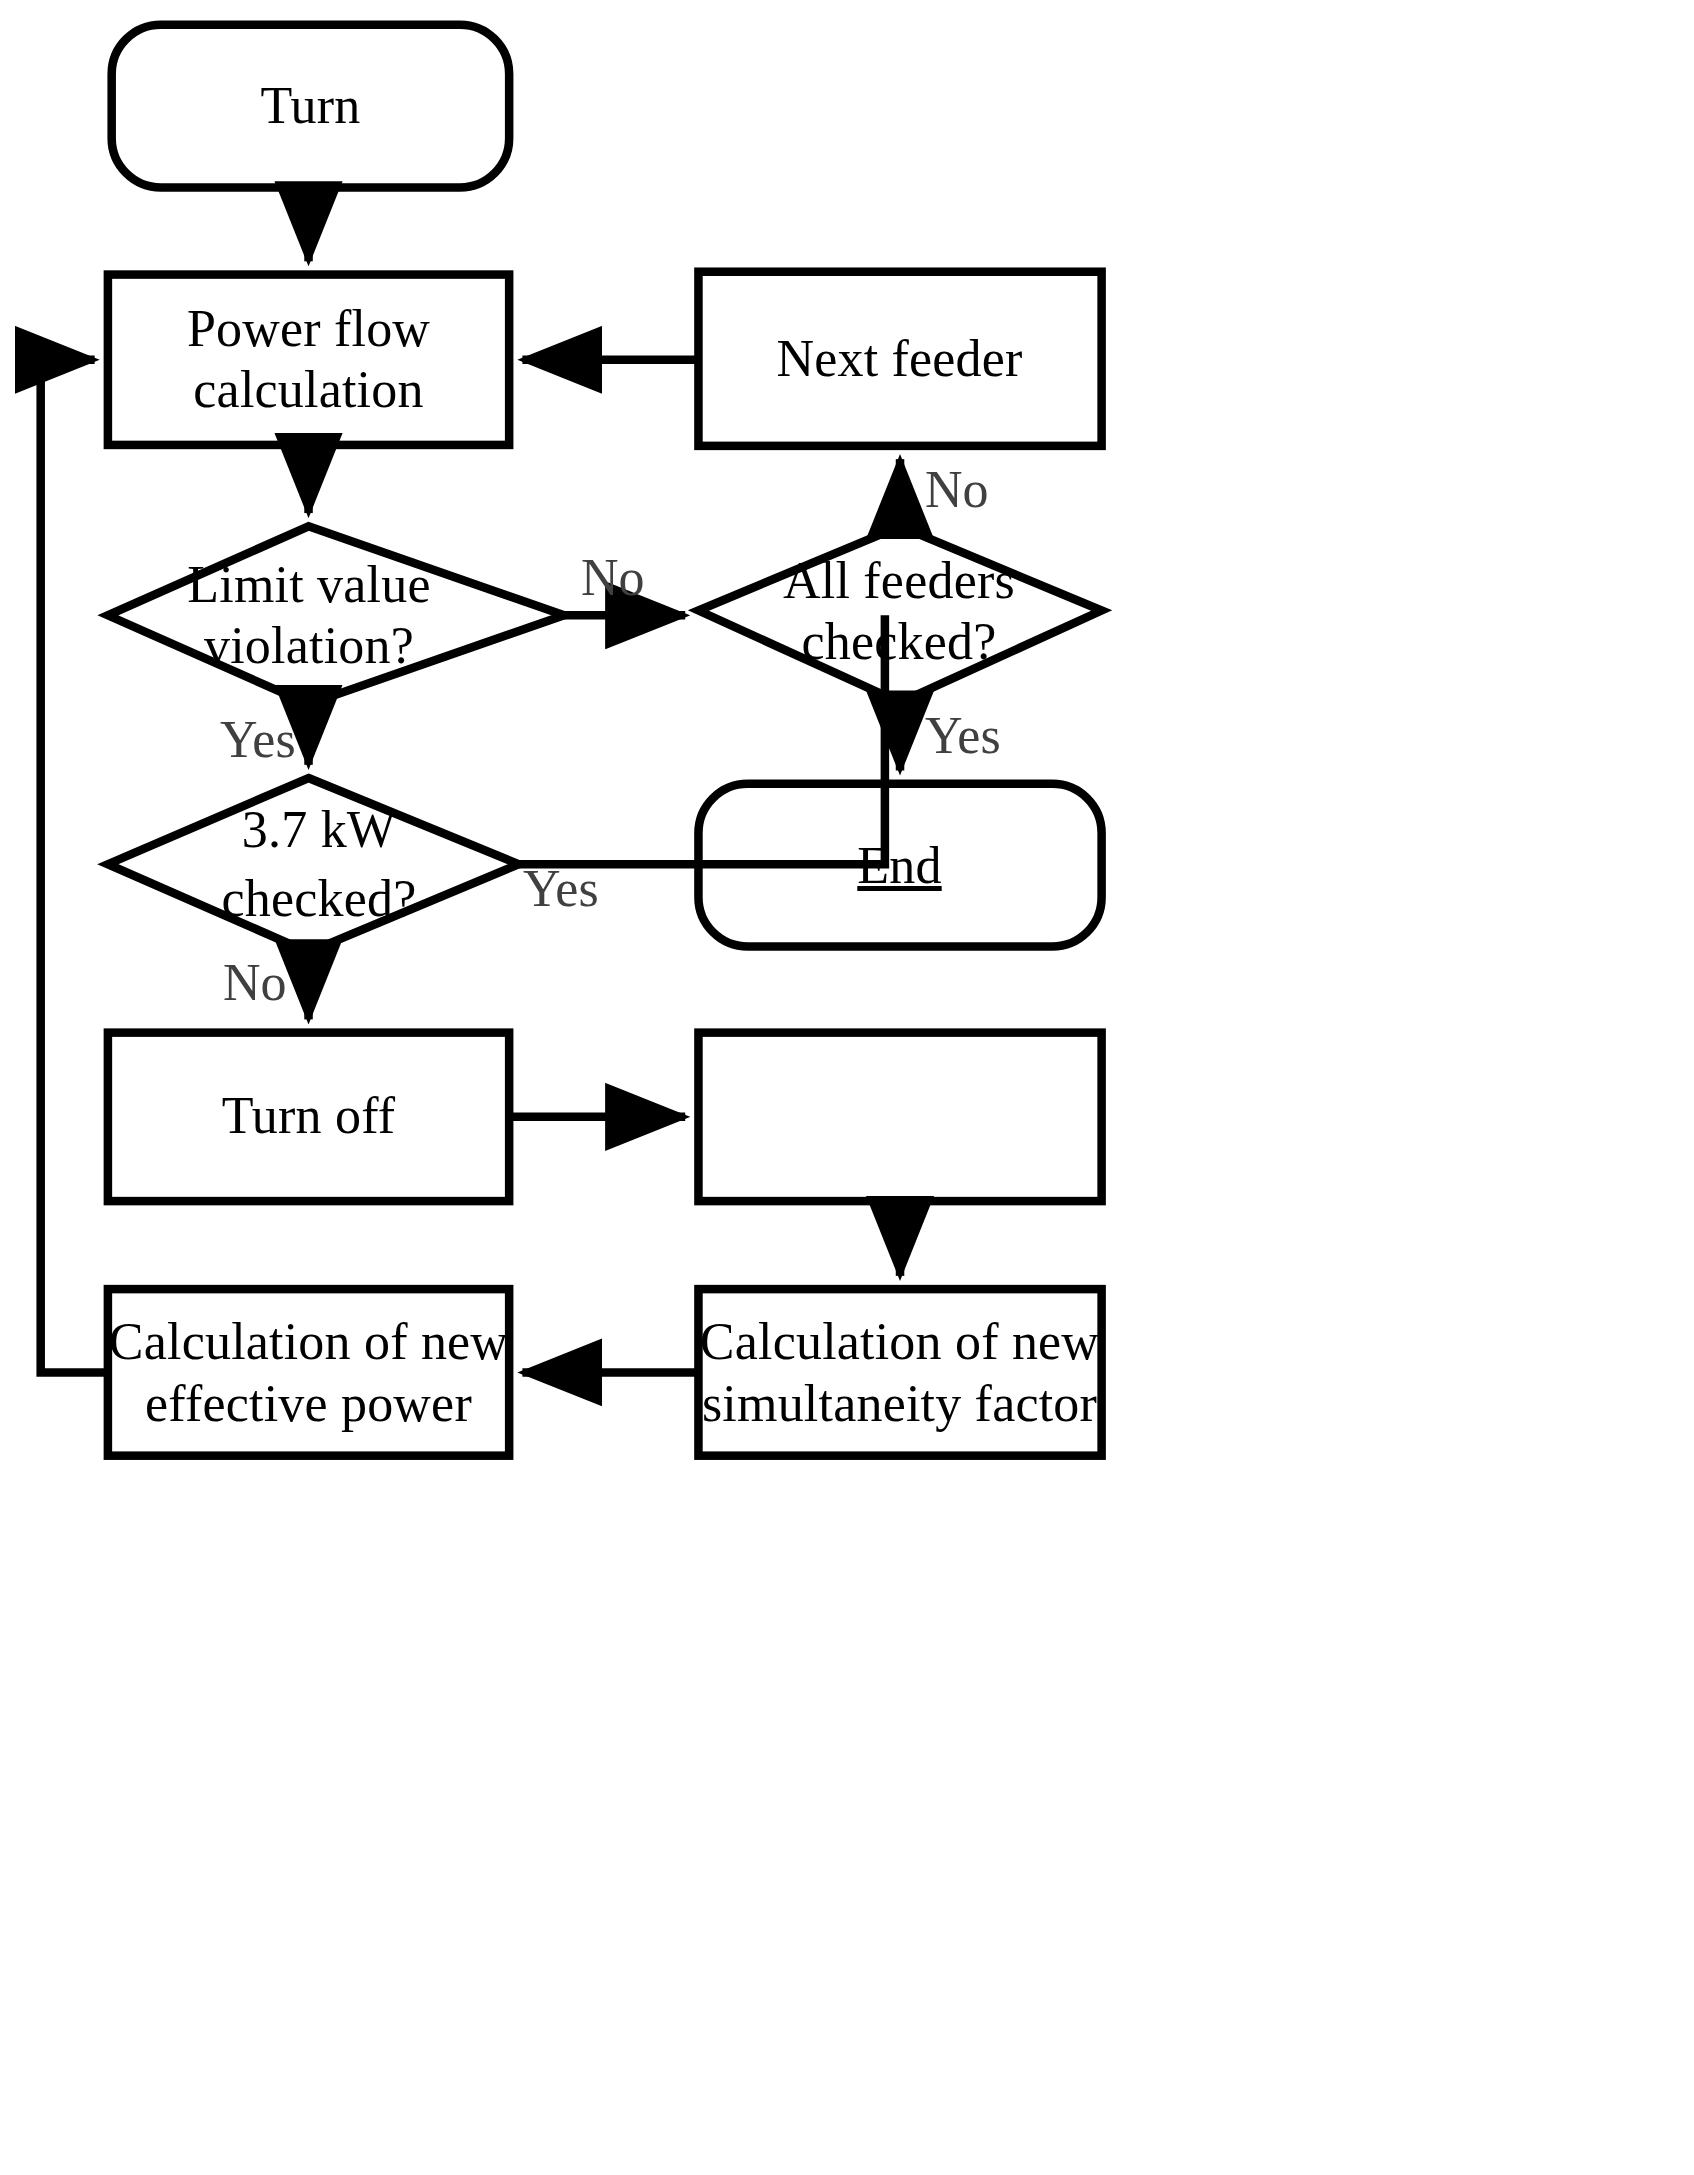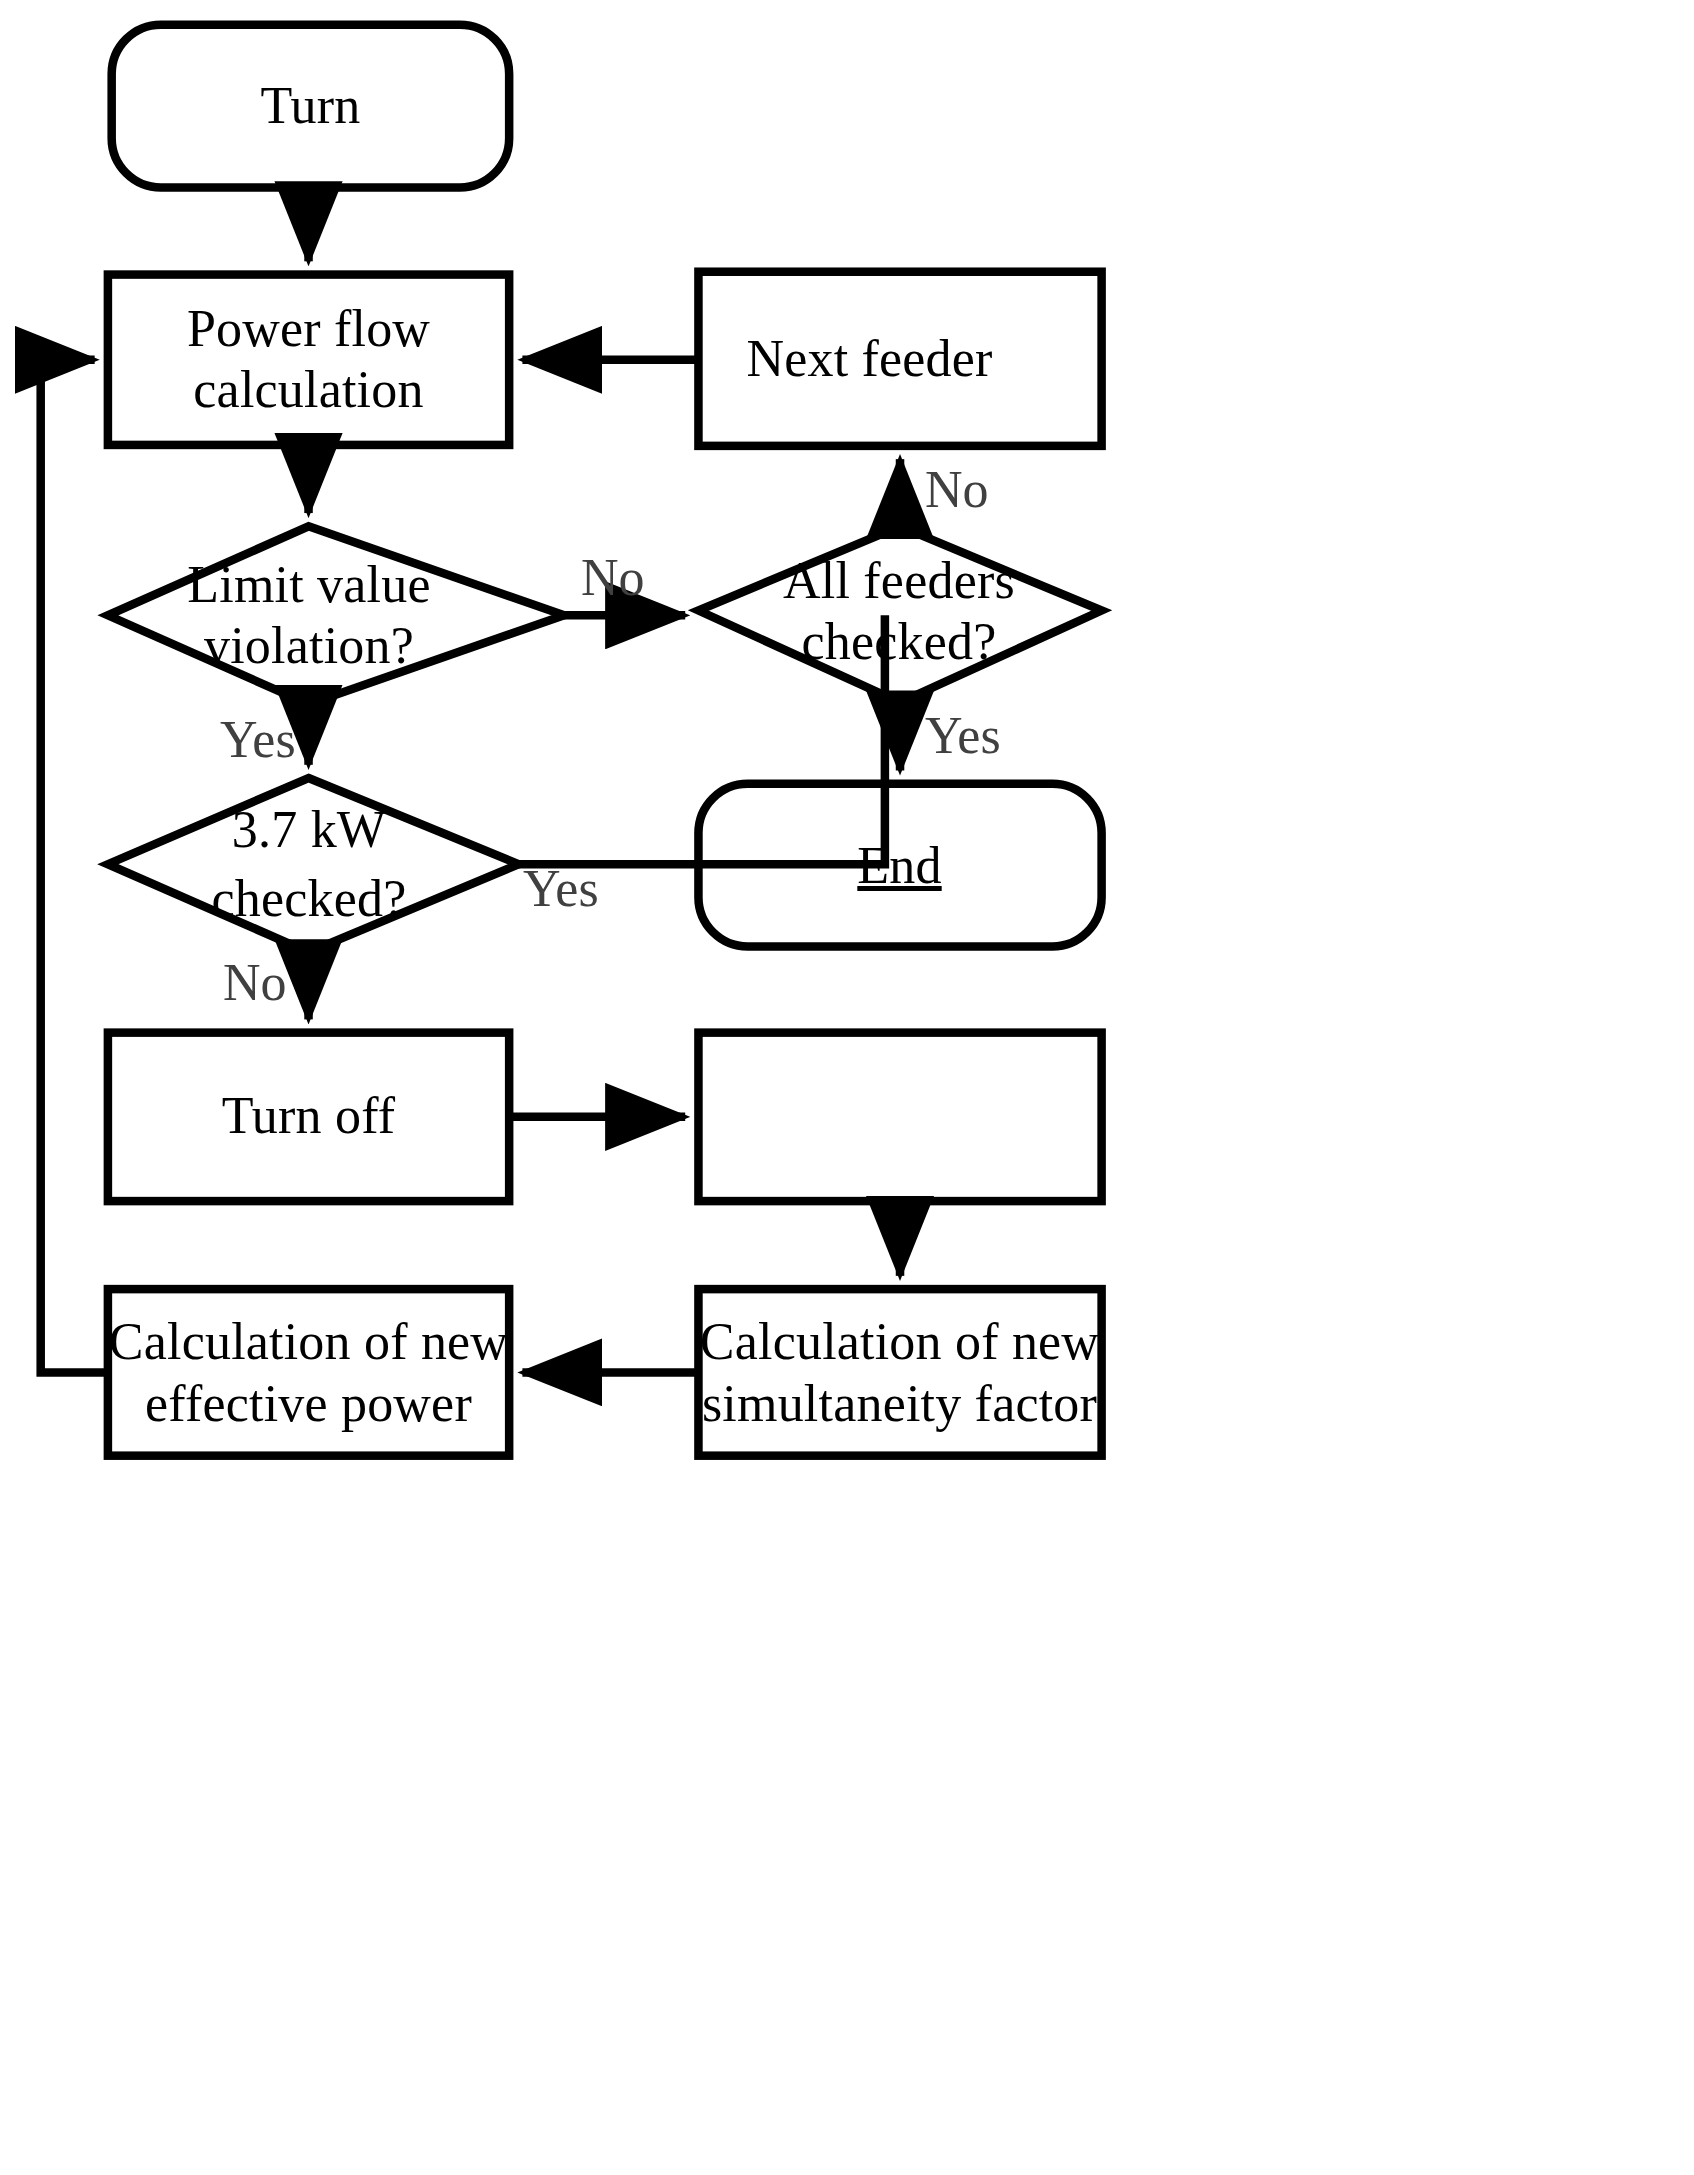--- a/index.html
+++ b/index.html
@@ -122,7 +122,7 @@
     <span>calculation</span>
   </div>
 
-  <div class="node-label" style="left:668px; top:272px; width:403px; height:174px;">
+  <div class="node-label" style="left:698px; top:272px; width:403px; height:174px;">
     <span>Next feeder</span>
   </div>
 

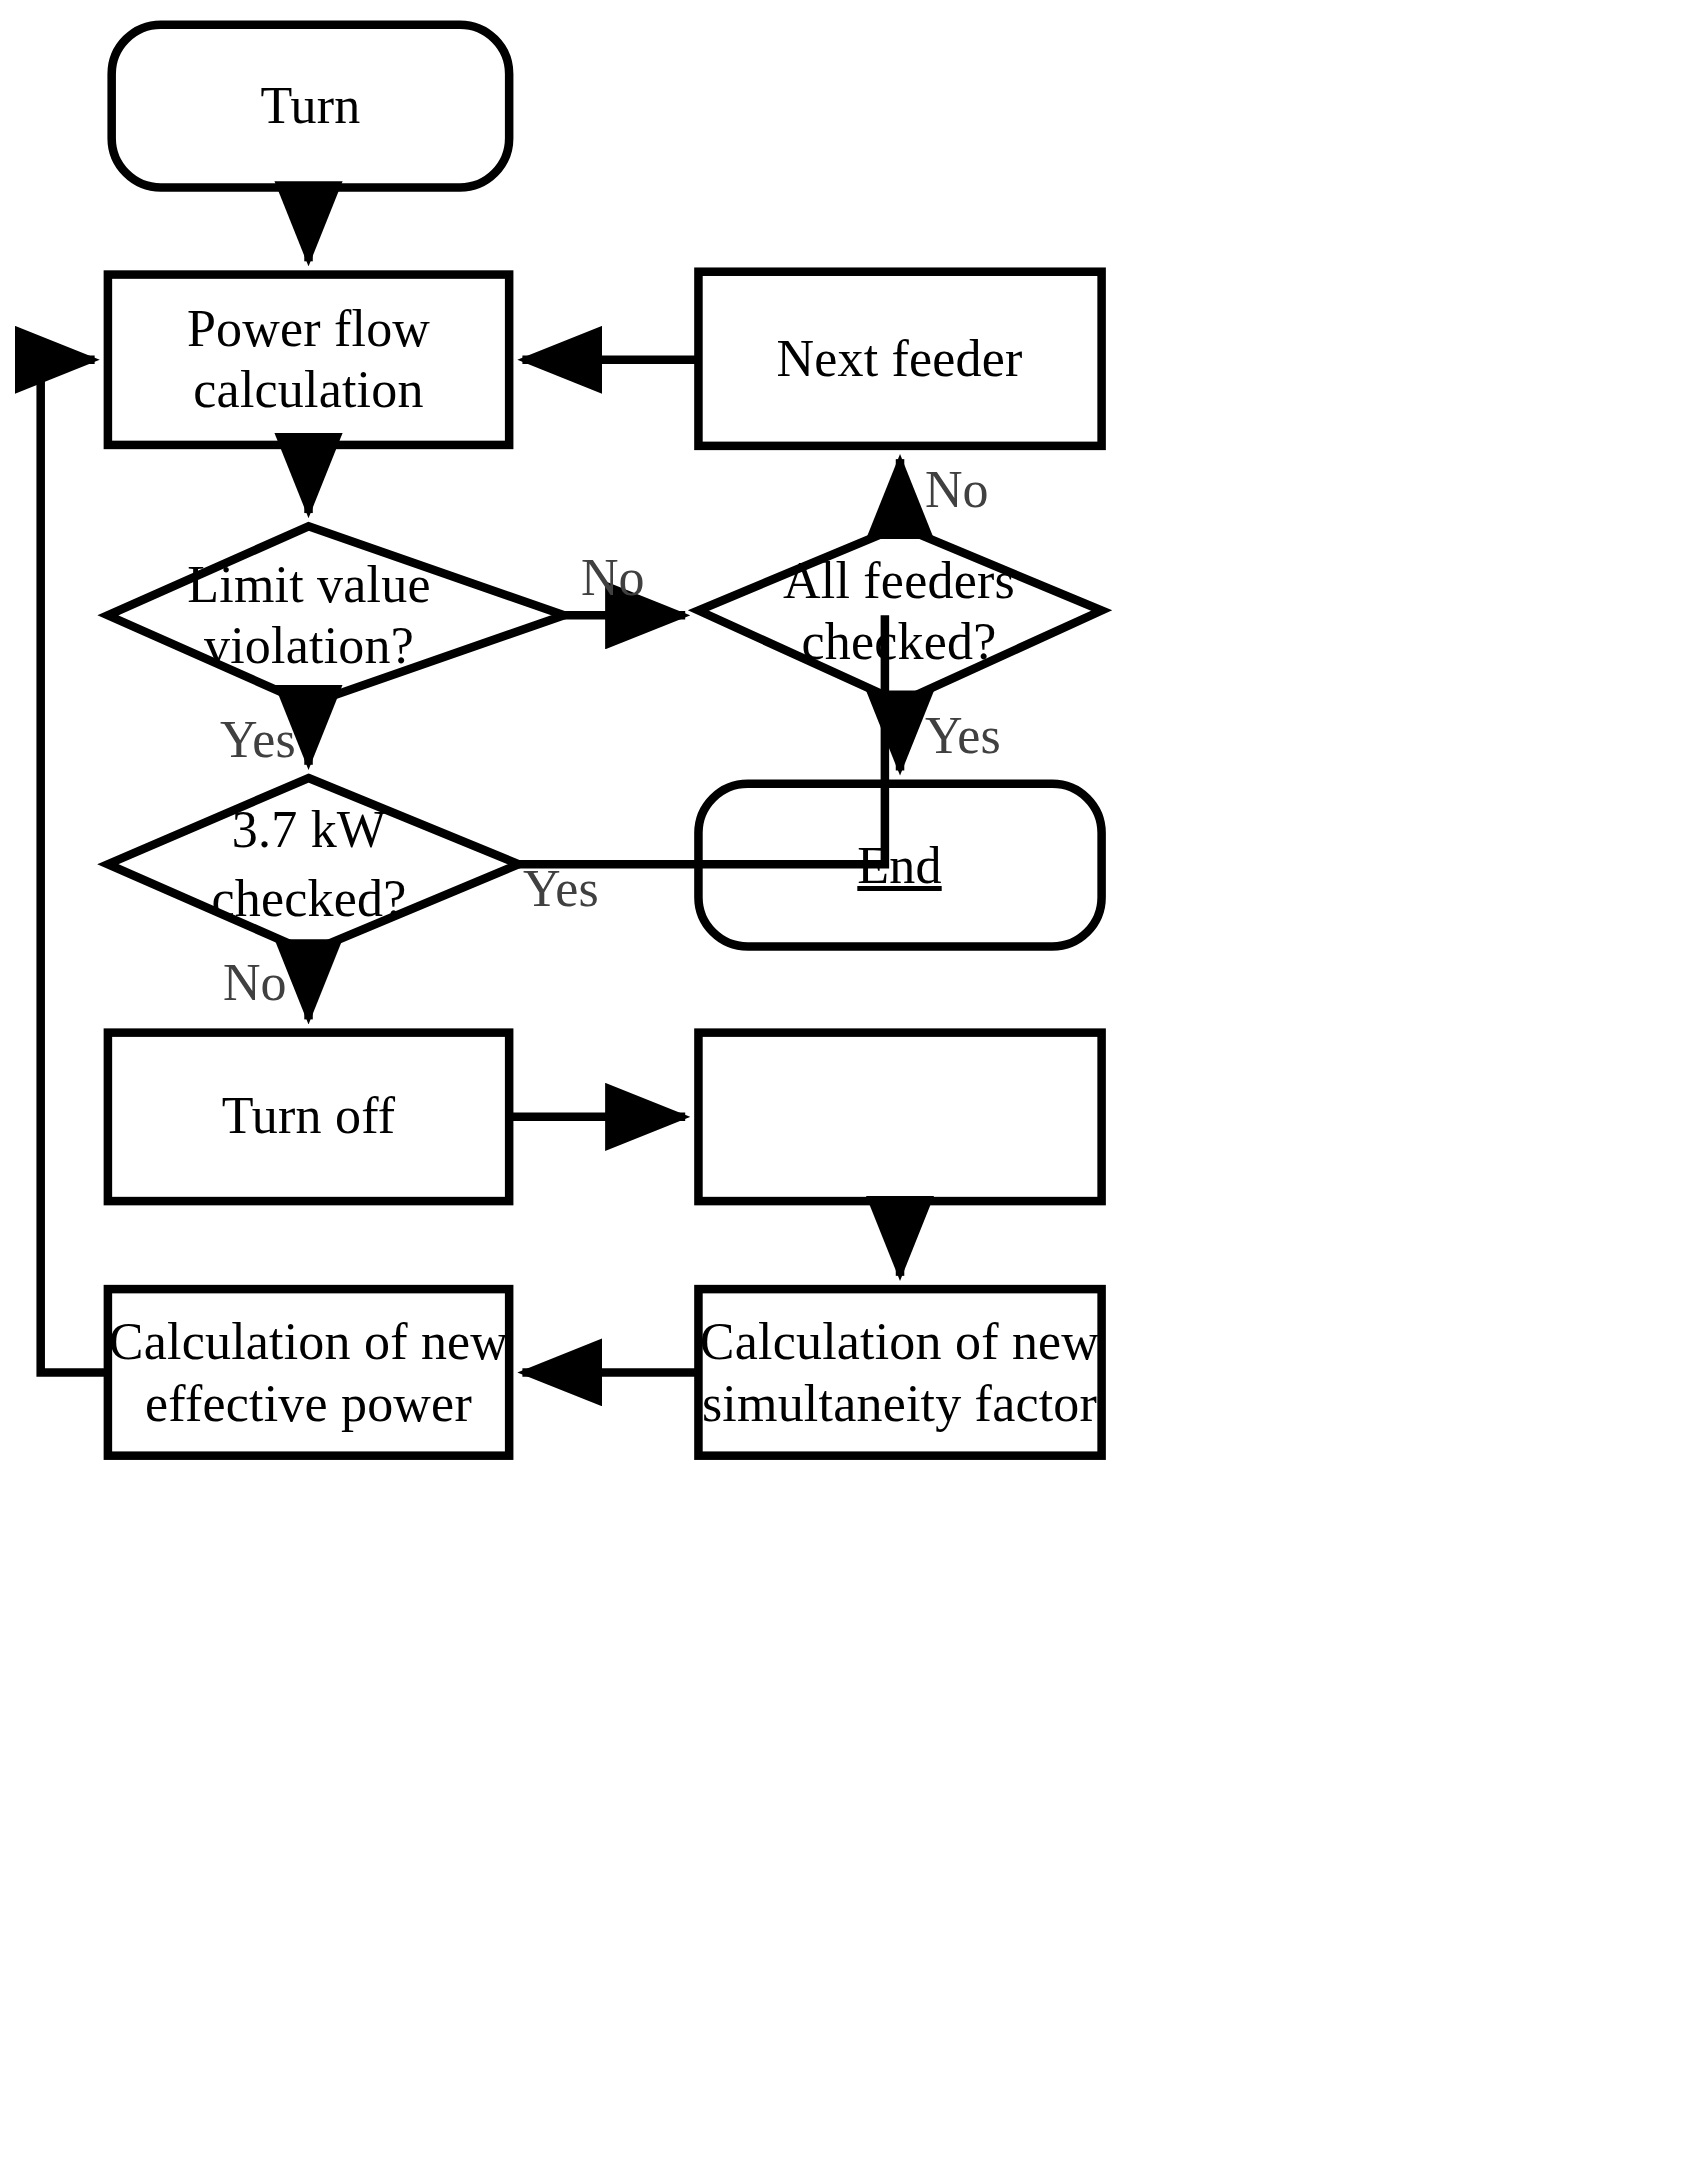--- a/index.html
+++ b/index.html
@@ -136,7 +136,7 @@
     <span>checked?</span>
   </div>
 
-  <div class="node-label" style="left:129px; top:780px; width:360px; height:168px;gap:7px;">
+  <div class="node-label" style="left:139px; top:780px; width:360px; height:168px;gap:7px;">
     <span>3.7 kW</span>
     <span>checked?</span>
   </div>

